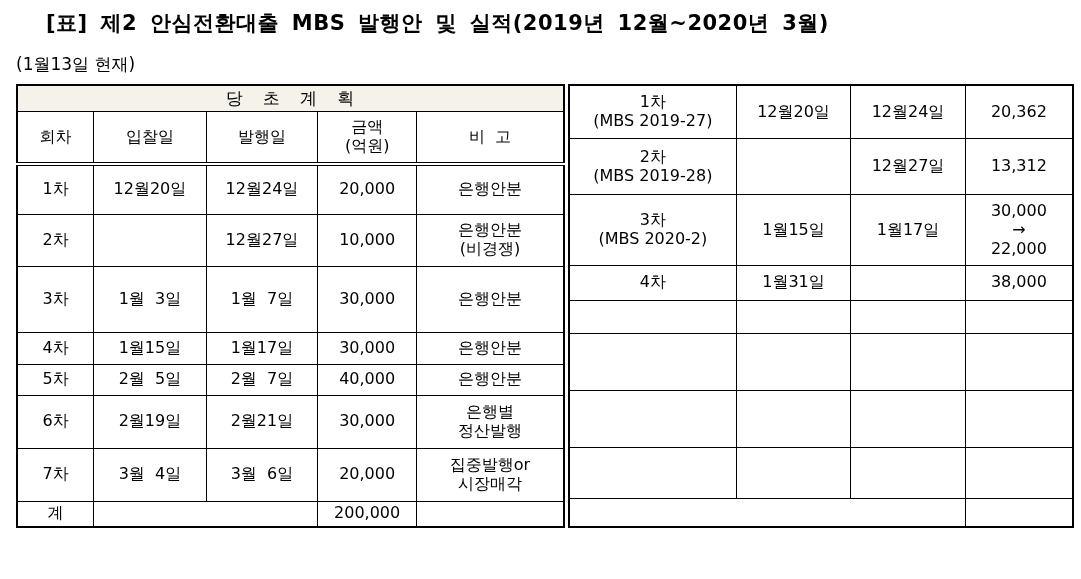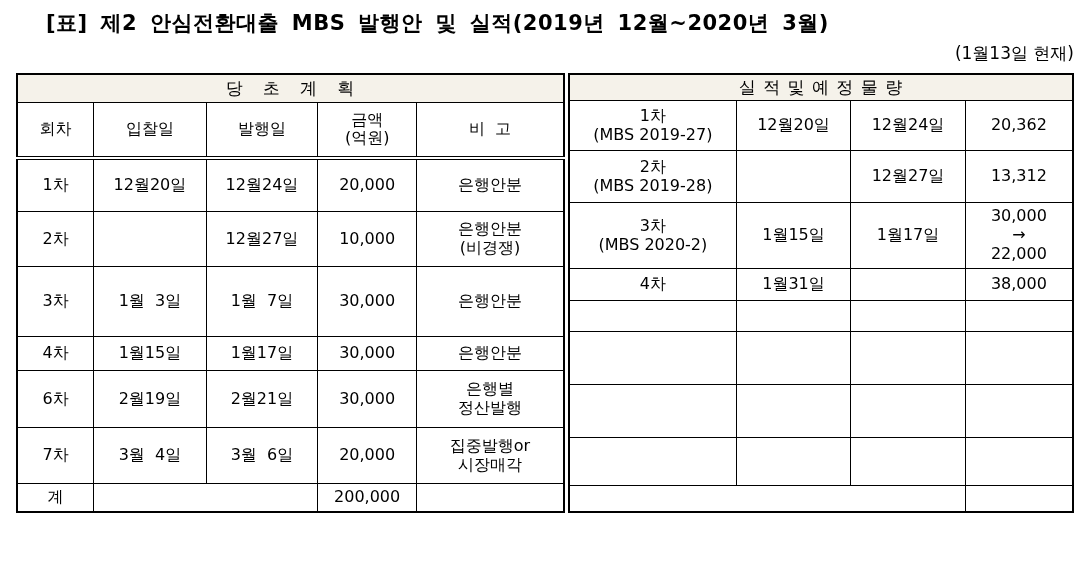--- a/index.html
+++ b/index.html
@@ -18,8 +18,7 @@
     letter-spacing:0.5px;
   }
   .as-of{
-    margin-top:5px;
-    text-align:right;
+    margin-top:16px;
     font-size:17px;
   }
   .tables{display:flex;gap:3px;margin-top:8px;}

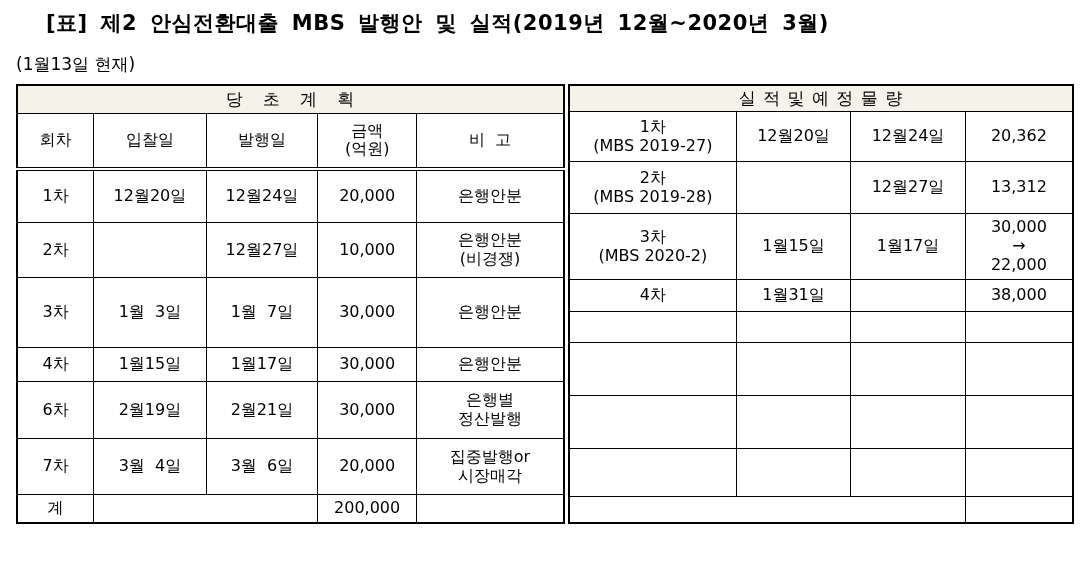--- a/index.html
+++ b/index.html
@@ -145,9 +145,6 @@
           <col style="width:108px">
       </colgroup>
       <tbody>
-          <tr class="sec">
-        <th colspan="4">실 적 및 예 정 물 량</th>
-      </tr>
       <tr class="h-r1">
         <td>1차
 (MBS 2019-27)</td>

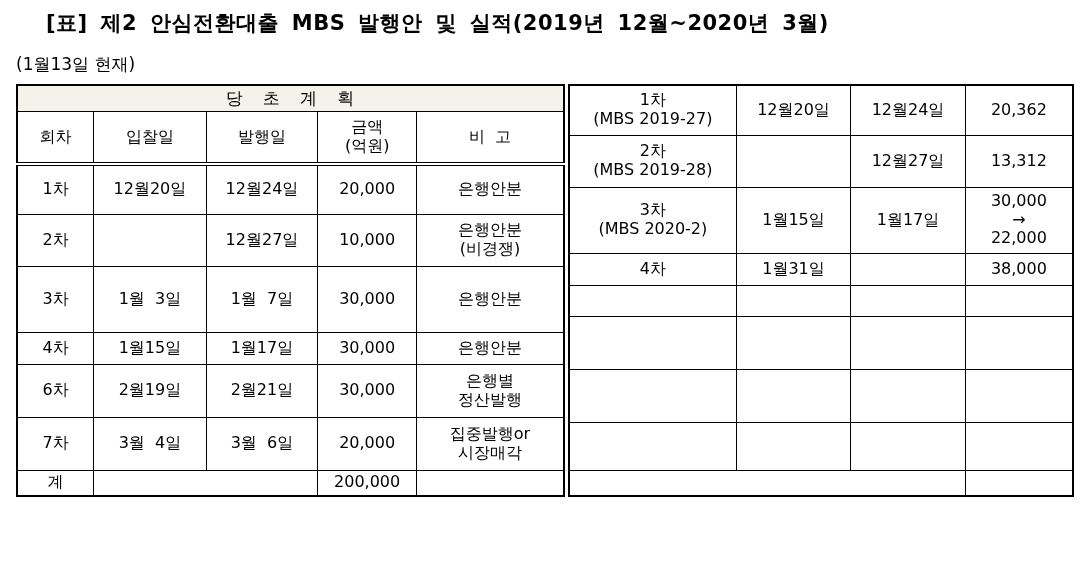--- a/index.html
+++ b/index.html
@@ -110,6 +110,13 @@
         <td>1월15일</td>
         <td>1월17일</td>
         <td>30,000</td>
+        <td>은행안분</td>
+      </tr>
+      <tr class="h-r5">
+        <td>5차</td>
+        <td>2월  5일</td>
+        <td>2월  7일</td>
+        <td>40,000</td>
         <td>은행안분</td>
       </tr>
       <tr class="h-r6">

